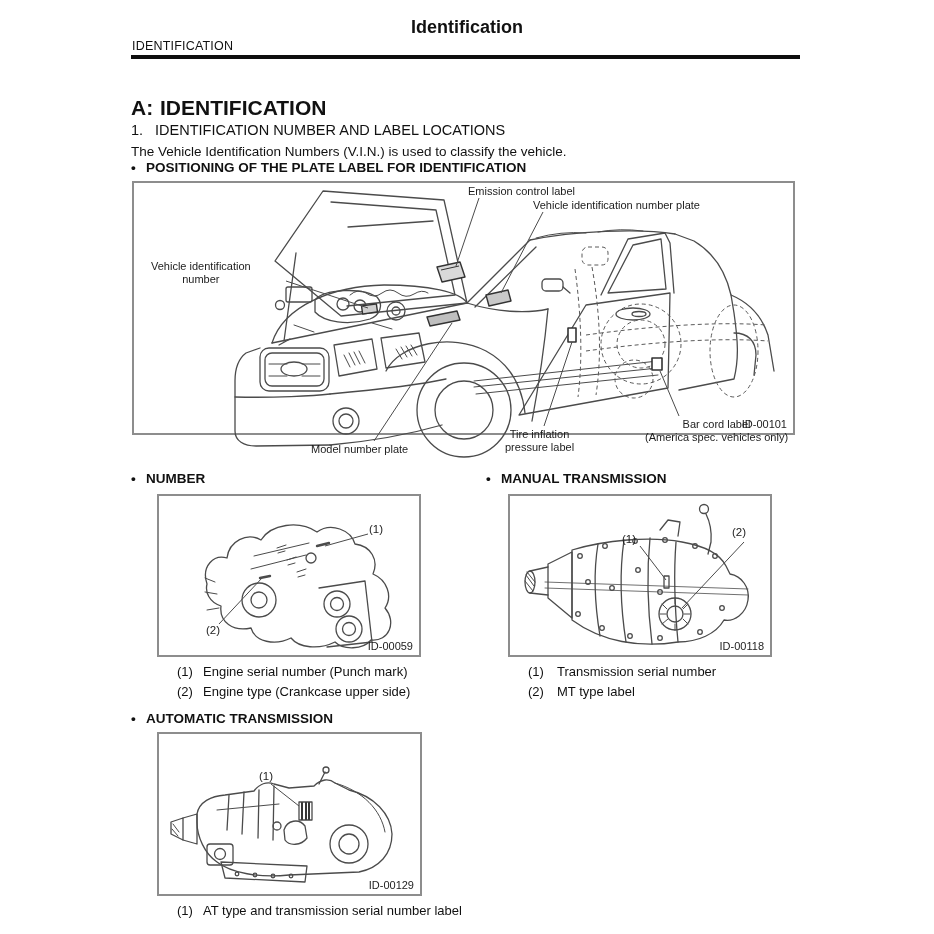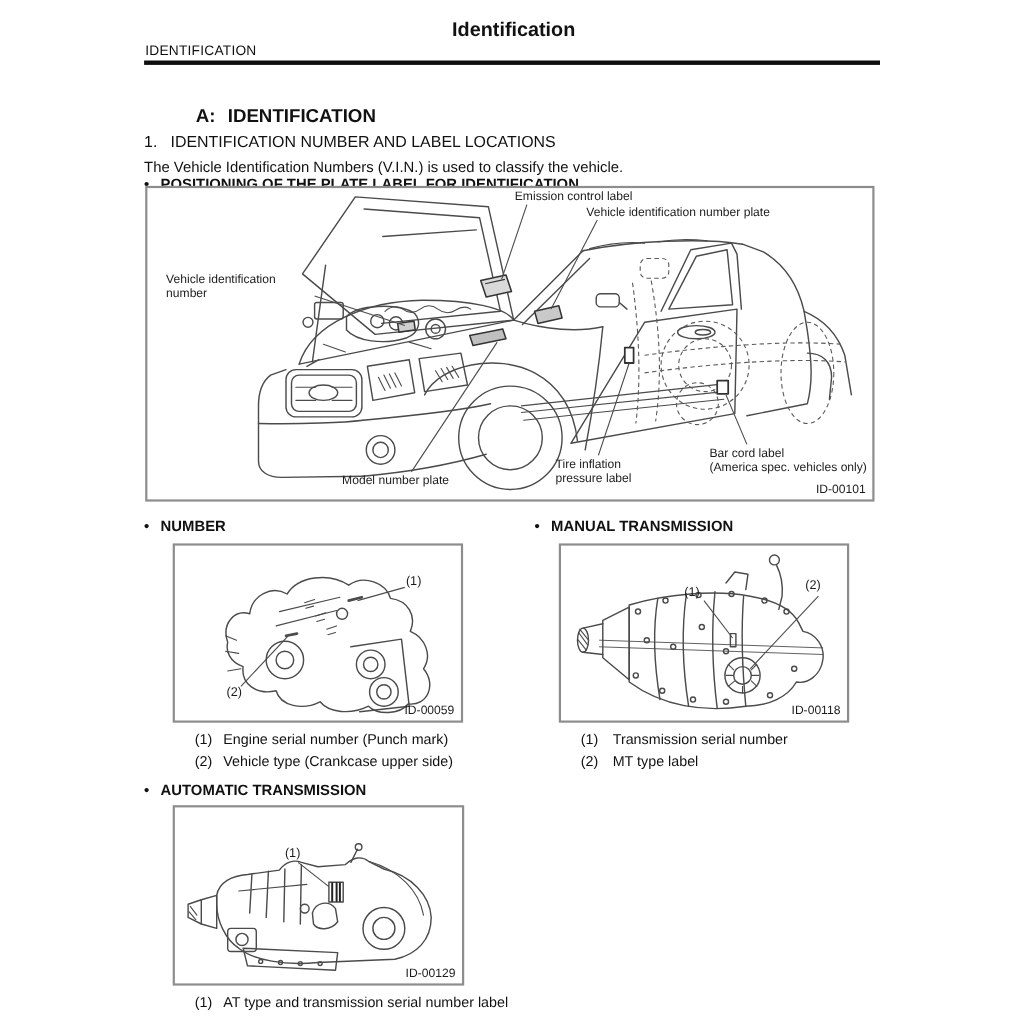--- a/index.html
+++ b/index.html
@@ -13,7 +13,7 @@
   .head-rule { top:55px; left:131px; width:669px; height:3.5px; background:#0e0e0e; }
   .h1 { top:66px; left:131px; font-size:21px; font-weight:bold; }
   .h1 .num { display:inline-block; width:29px; }
-  .h2 { top:96px; left:131px; font-size:17px; font-weight:bold;margin-left:47px; }
+  .h2 { top:96px; left:131px; font-size:21px; font-weight:bold; }
   .h2 .num { display:inline-block; width:29px; }
   .h3 { top:122px; left:131px; font-size:14.5px; font-weight:normal; }
   .h3 .num { display:inline-block; width:24px; }

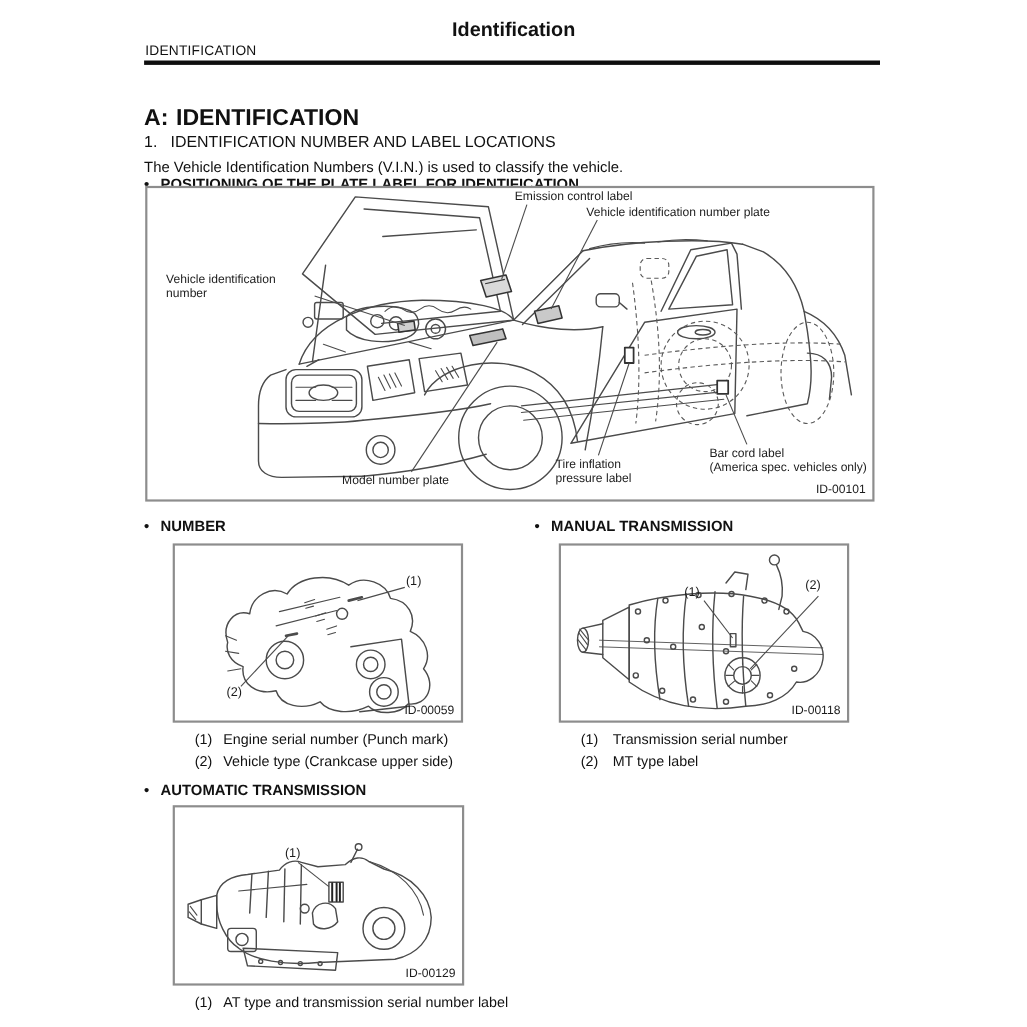--- a/index.html
+++ b/index.html
@@ -25,7 +25,7 @@
   .hd-mt { top:471px; left:486px; }
   .hd-at { top:711px; left:131px; }
   .fig { position:absolute; border:2px solid #8d8d8d; background:#fff; box-sizing:border-box; }
-  .fig-car { top:169px; left:132px; width:663px; height:287px; }
+  .fig-car { top:181px; left:132px; width:663px; height:254px;text-align:center; }
   .fig-engine { top:494px; left:157px; width:264px; height:163px; }
   .fig-mt { top:494px; left:508px; width:264px; height:163px; }
   .fig-at { top:732px; left:157px; width:265px; height:164px; }

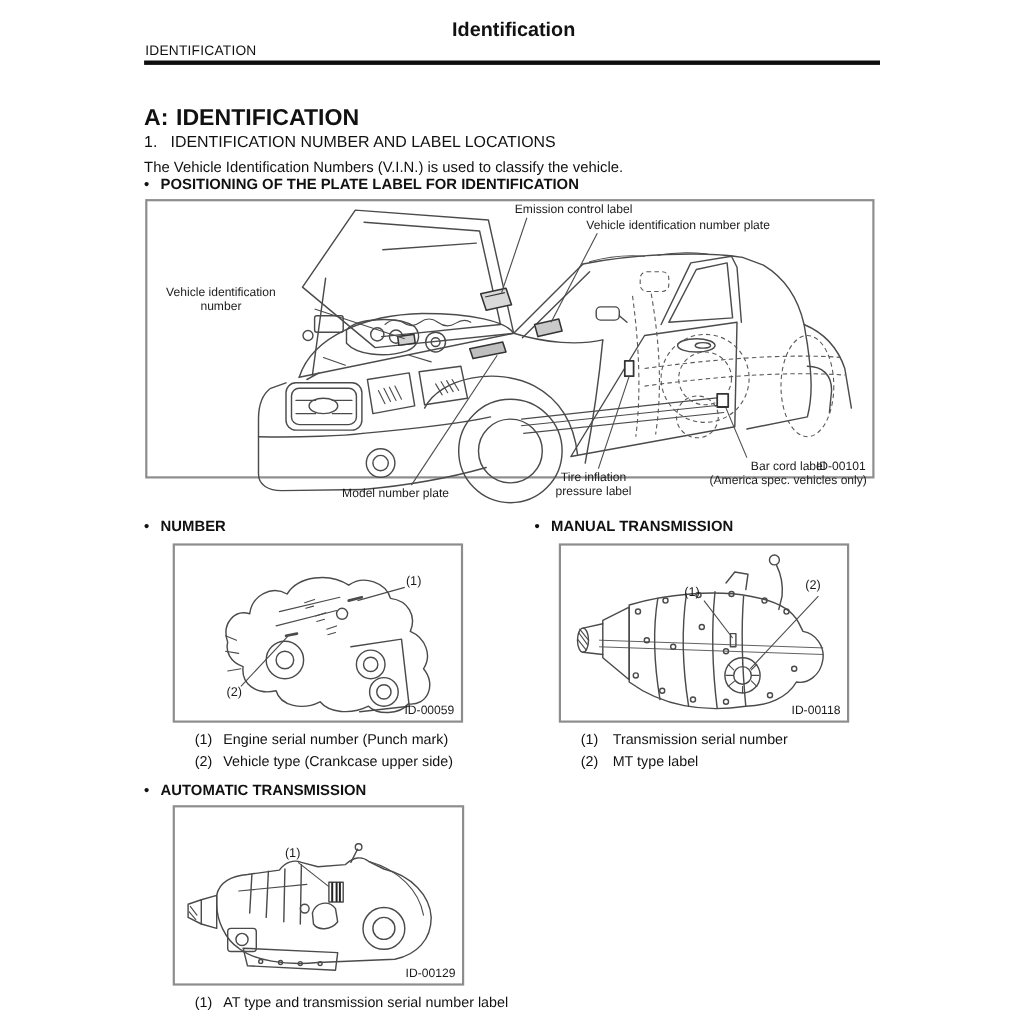--- a/index.html
+++ b/index.html
@@ -229,7 +229,7 @@
     </div>
     <div class="krow">
       <span class="n">(2)</span>
-        <span class="t">Vehicle type (Crankcase upper side)</span>
+        <span class="t">Engine type (Crankcase upper side)</span>
     </div>
   </div>
 

